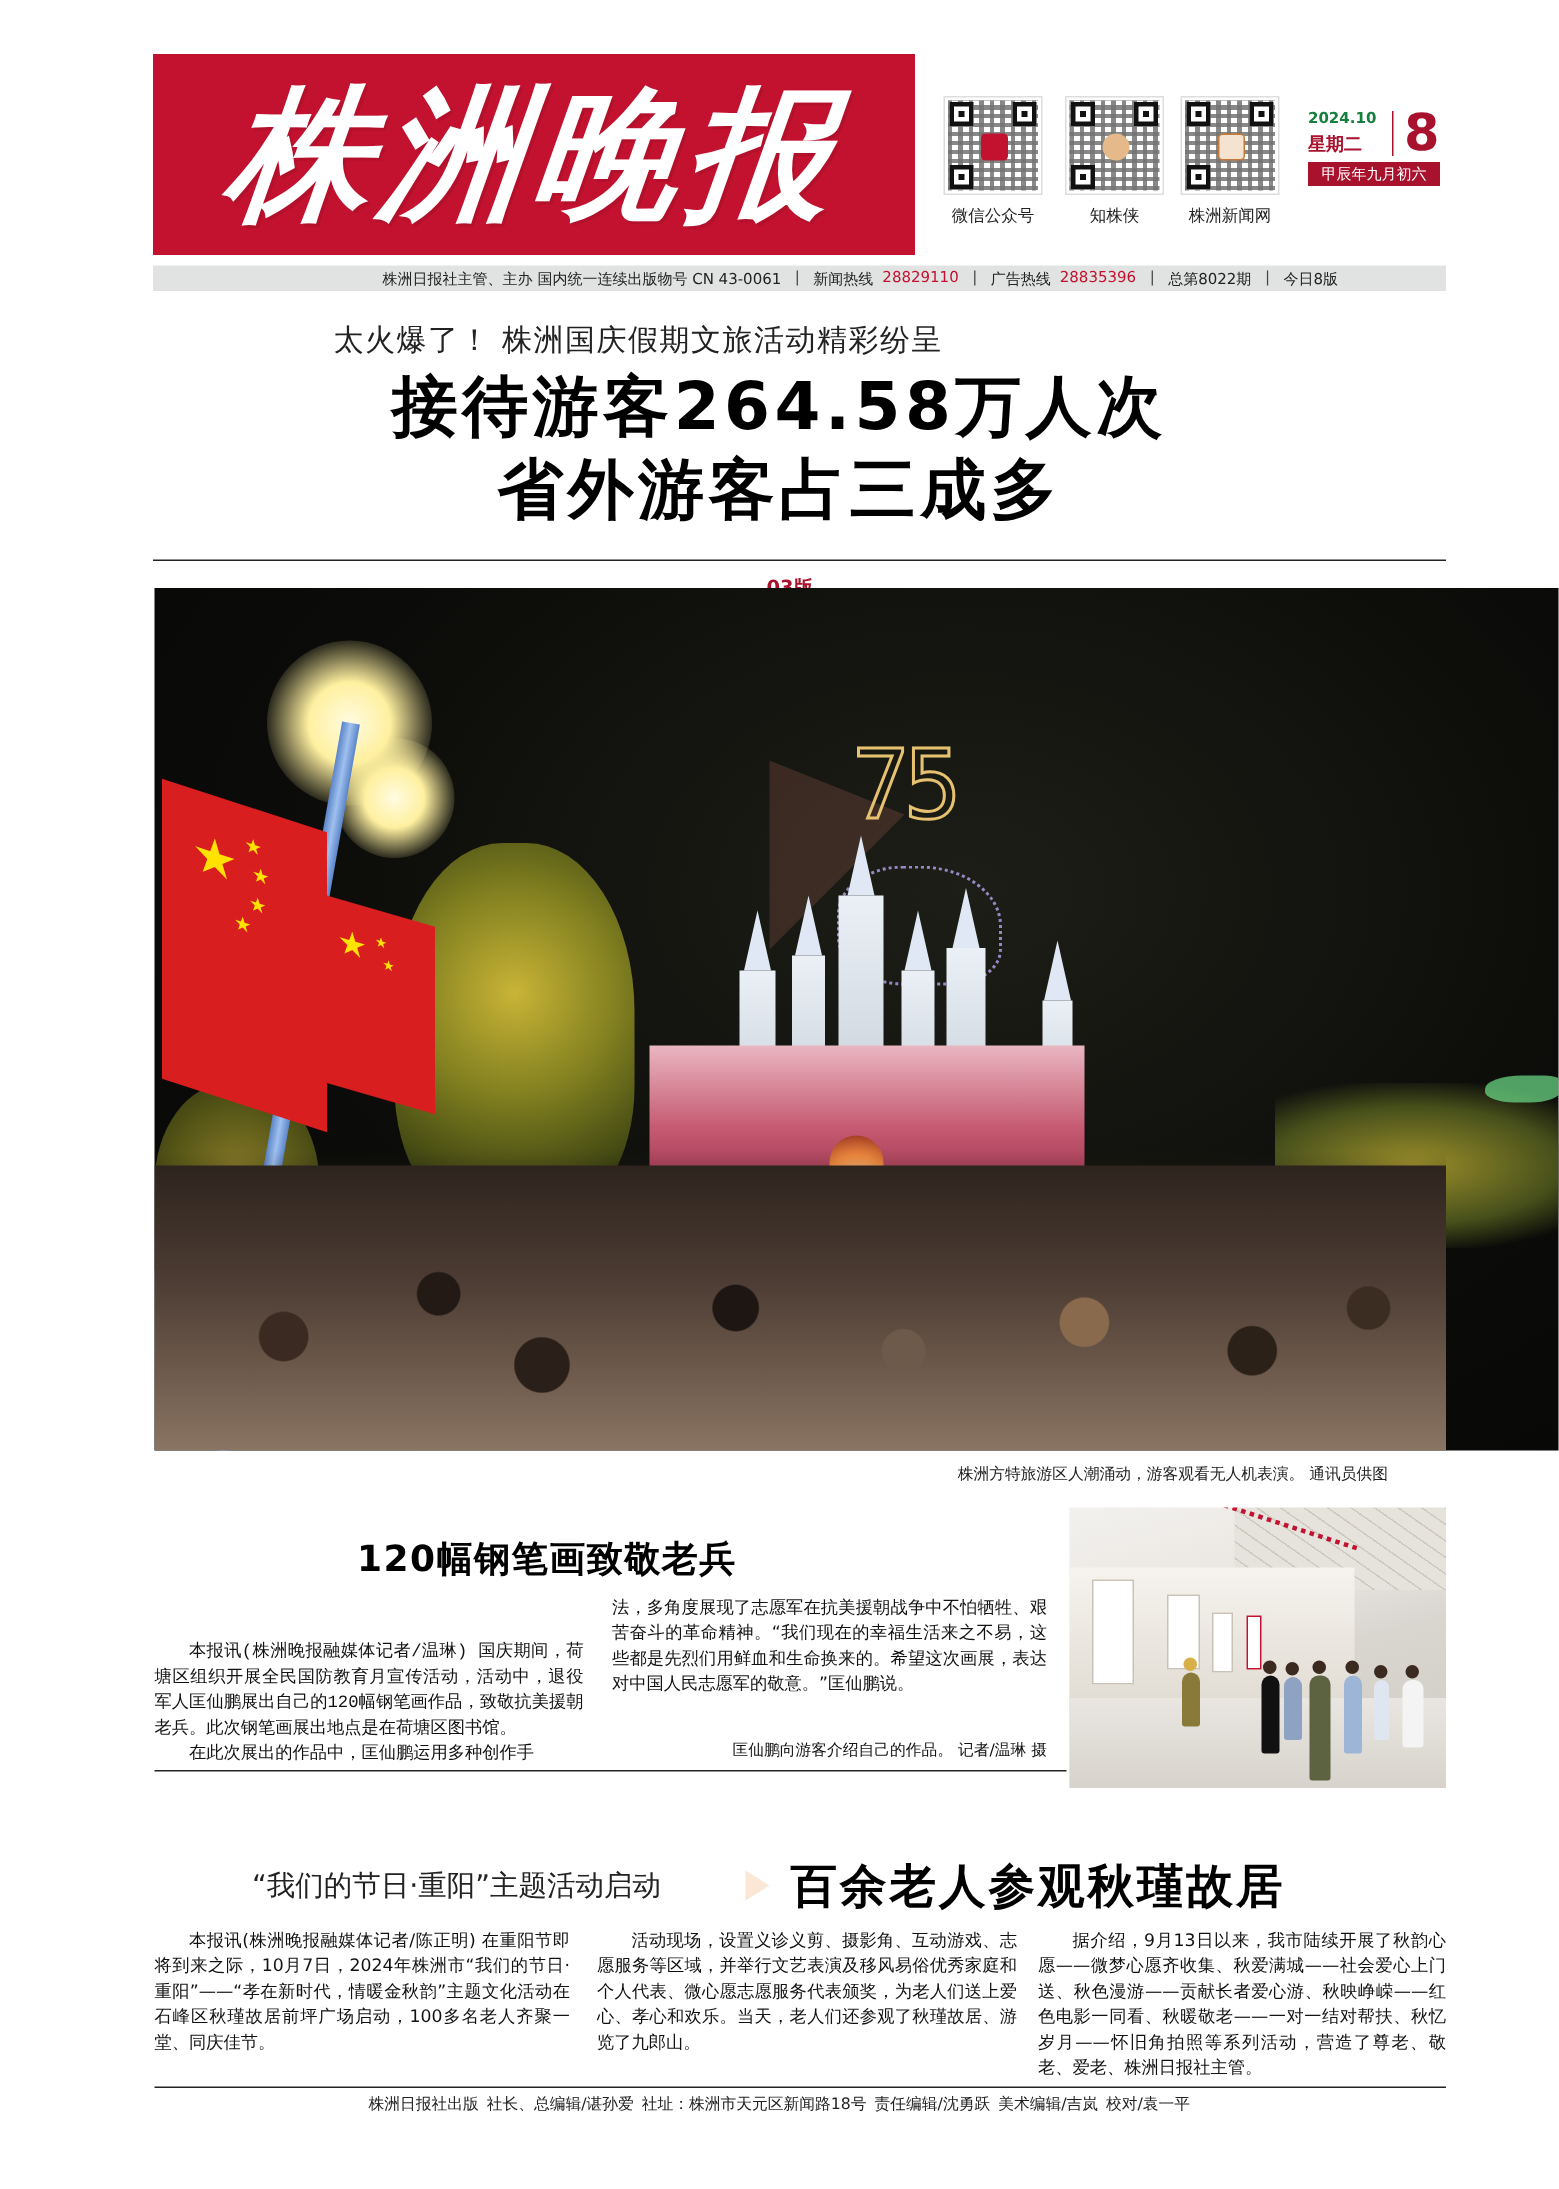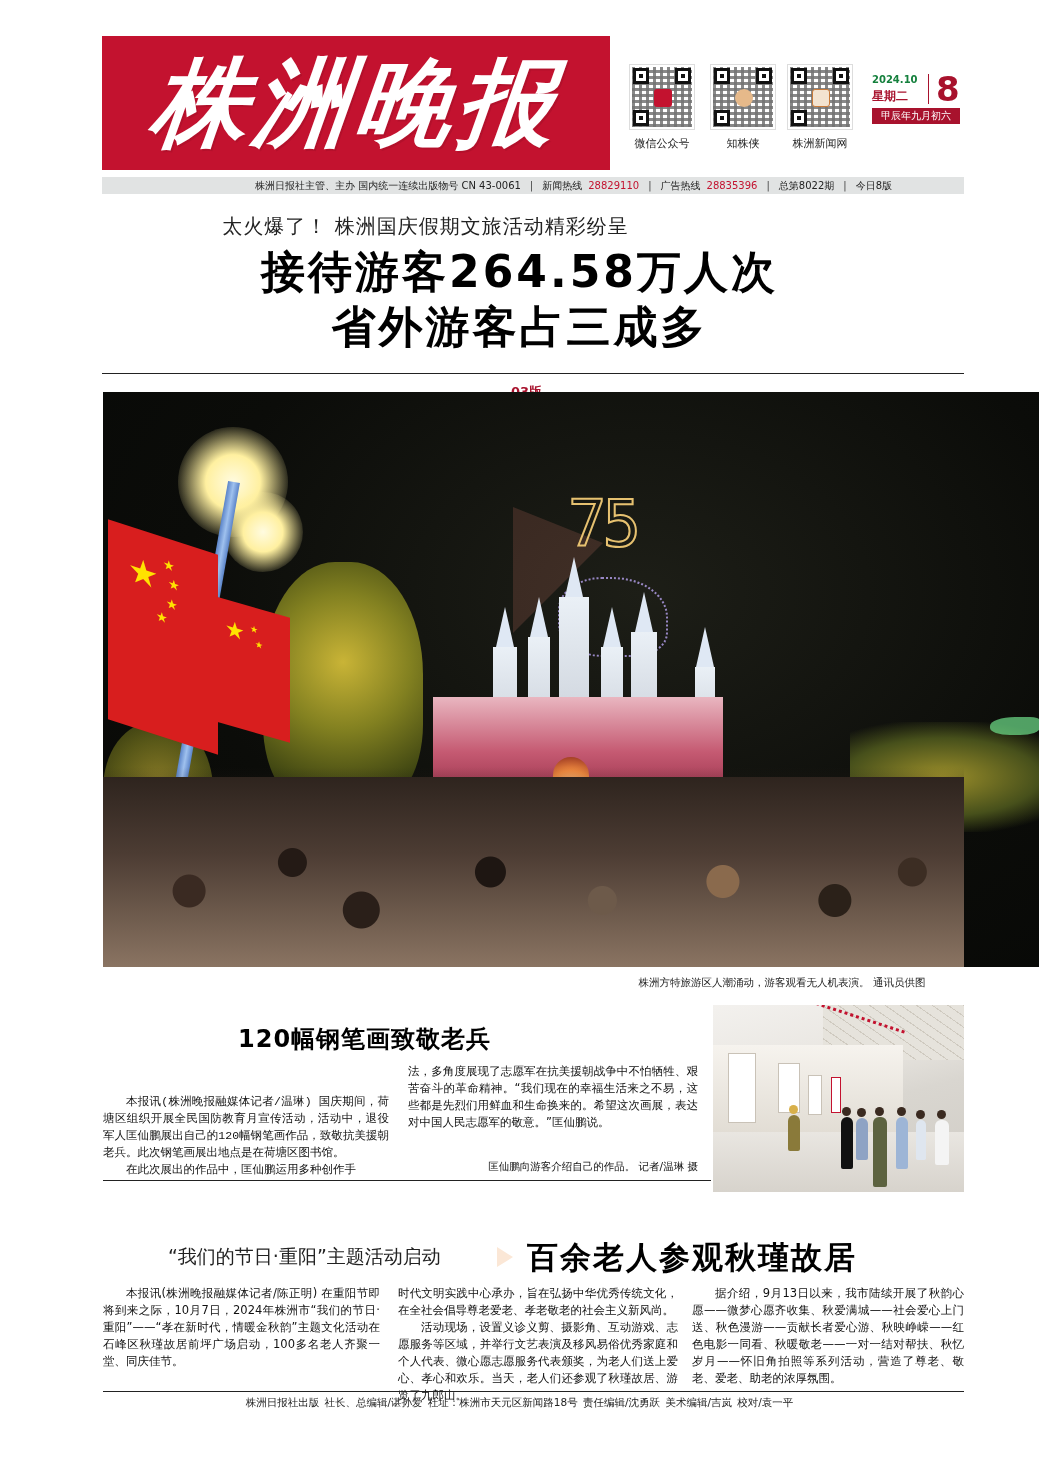--- a/index.html
+++ b/index.html
@@ -256,7 +256,6 @@
   <p>本报讯(株洲晚报融媒体记者/陈正明)  在重阳节即将到来之际，10月7日，2024年株洲市“我们的节日·重阳”——“孝在新时代，情暖金秋韵”主题文化活动在石峰区秋瑾故居前坪广场启动，100多名老人齐聚一堂、同庆佳节。</p>
 </div>
 <div class="col story3-col2">
-  <p class="cont">时代文明实践中心承办，旨在弘扬中华优秀传统文化，在全社会倡导尊老爱老、孝老敬老的社会主义新风尚。</p>
   <p>活动现场，设置义诊义剪、摄影角、互动游戏、志愿服务等区域，并举行文艺表演及移风易俗优秀家庭和个人代表、微心愿志愿服务代表颁奖，为老人们送上爱心、孝心和欢乐。当天，老人们还参观了秋瑾故居、游览了九郎山。</p>
 </div>
 <div class="col story3-col3">

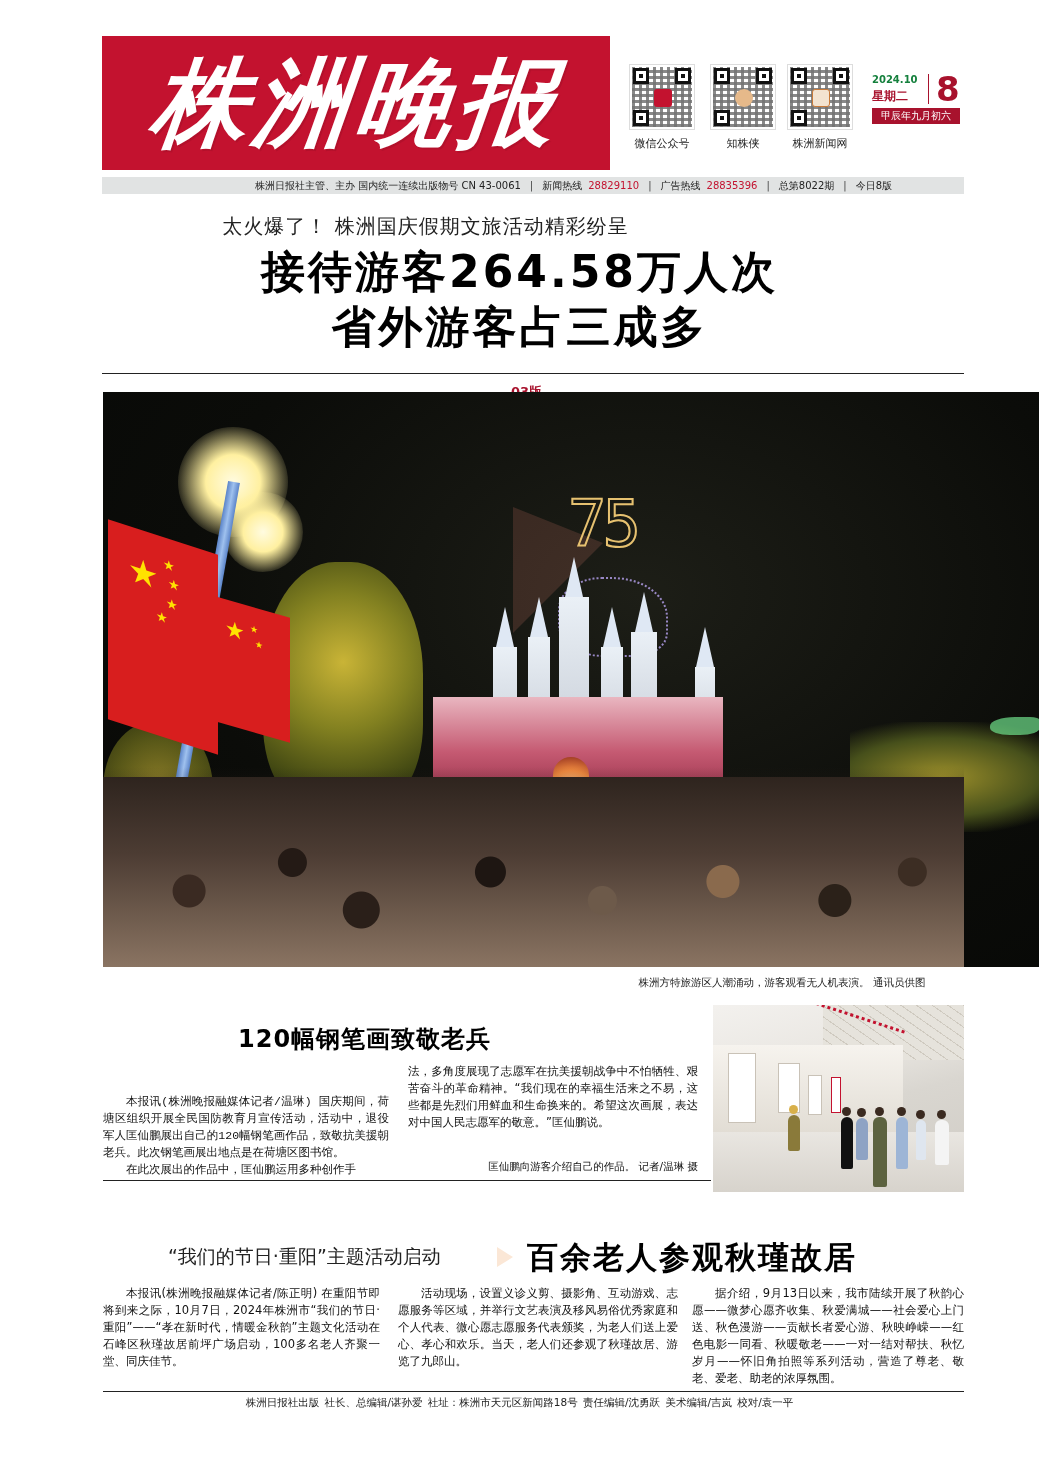--- a/index.html
+++ b/index.html
@@ -259,7 +259,7 @@
   <p>活动现场，设置义诊义剪、摄影角、互动游戏、志愿服务等区域，并举行文艺表演及移风易俗优秀家庭和个人代表、微心愿志愿服务代表颁奖，为老人们送上爱心、孝心和欢乐。当天，老人们还参观了秋瑾故居、游览了九郎山。</p>
 </div>
 <div class="col story3-col3">
-  <p>据介绍，9月13日以来，我市陆续开展了秋韵心愿——微梦心愿齐收集、秋爱满城——社会爱心上门送、秋色漫游——贡献长者爱心游、秋映峥嵘——红色电影一同看、秋暖敬老——一对一结对帮扶、秋忆岁月——怀旧角拍照等系列活动，营造了尊老、敬老、爱老、助老的浓厚氛围。</p>
+  <p>据介绍，9月13日以来，我市陆续开展了秋韵心愿——微梦心愿齐收集、秋爱满城——社会爱心上门送、秋色漫游——贡献长者爱心游、秋映峥嵘——红色电影一同看、秋暖敬老——一对一结对帮扶、秋忆岁月——怀旧角拍照等系列活动，营造了尊老、敬老、爱老、株洲日报社主管。</p>
 </div>
 
 <div class="footer-rule"></div>

